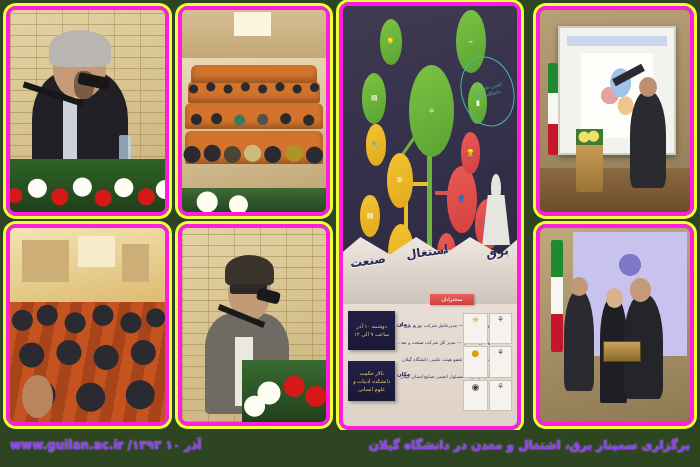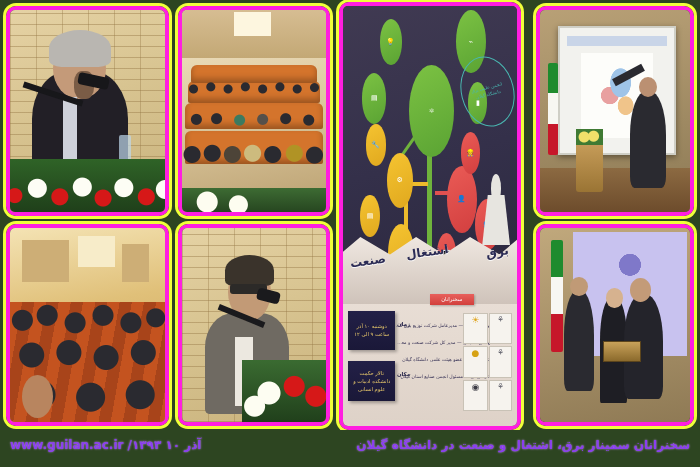--- a/index.html
+++ b/index.html
@@ -324,7 +324,7 @@
 
   <div class="footer">
     <div class="foot-txt" id="footer-left">www.guilan.ac.ir /۱۳۹۳ آذر ۱۰</div>
-    <div class="foot-txt" id="footer-right">سخنرانان سمینار برق، اشتغال و صنعت در دانشگاه گیلان</div>
+    <div class="foot-txt" id="footer-right">برگزاری سمینار برق، اشتغال و معدن در دانشگاه گیلان</div>
   </div>
 
 </div>

